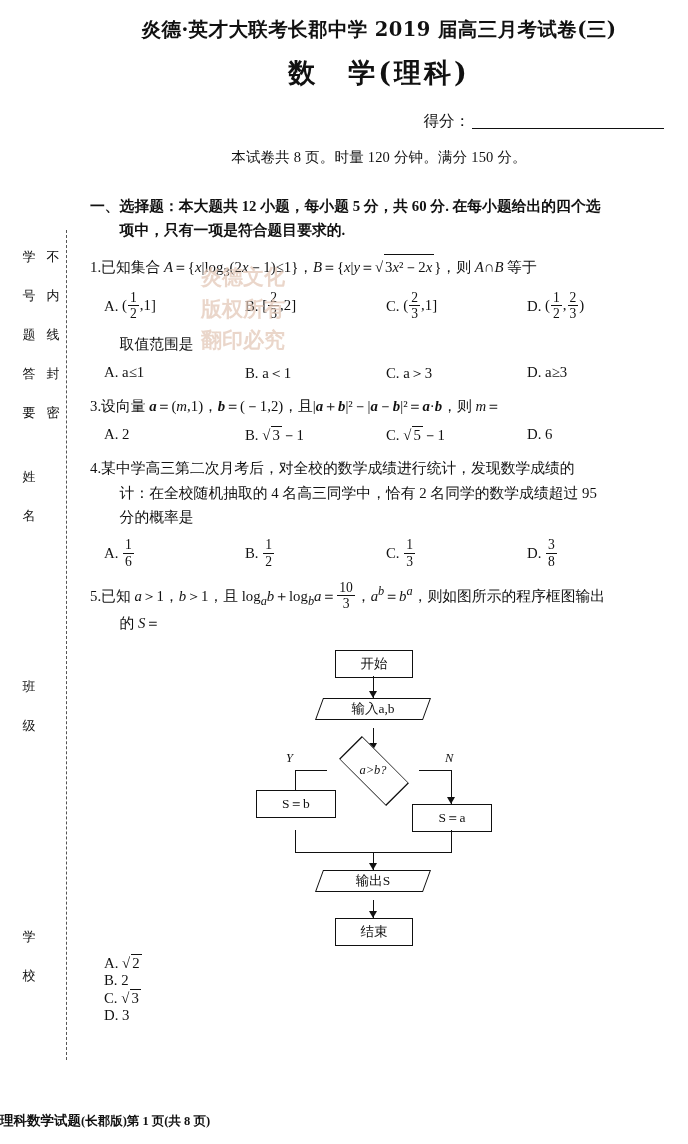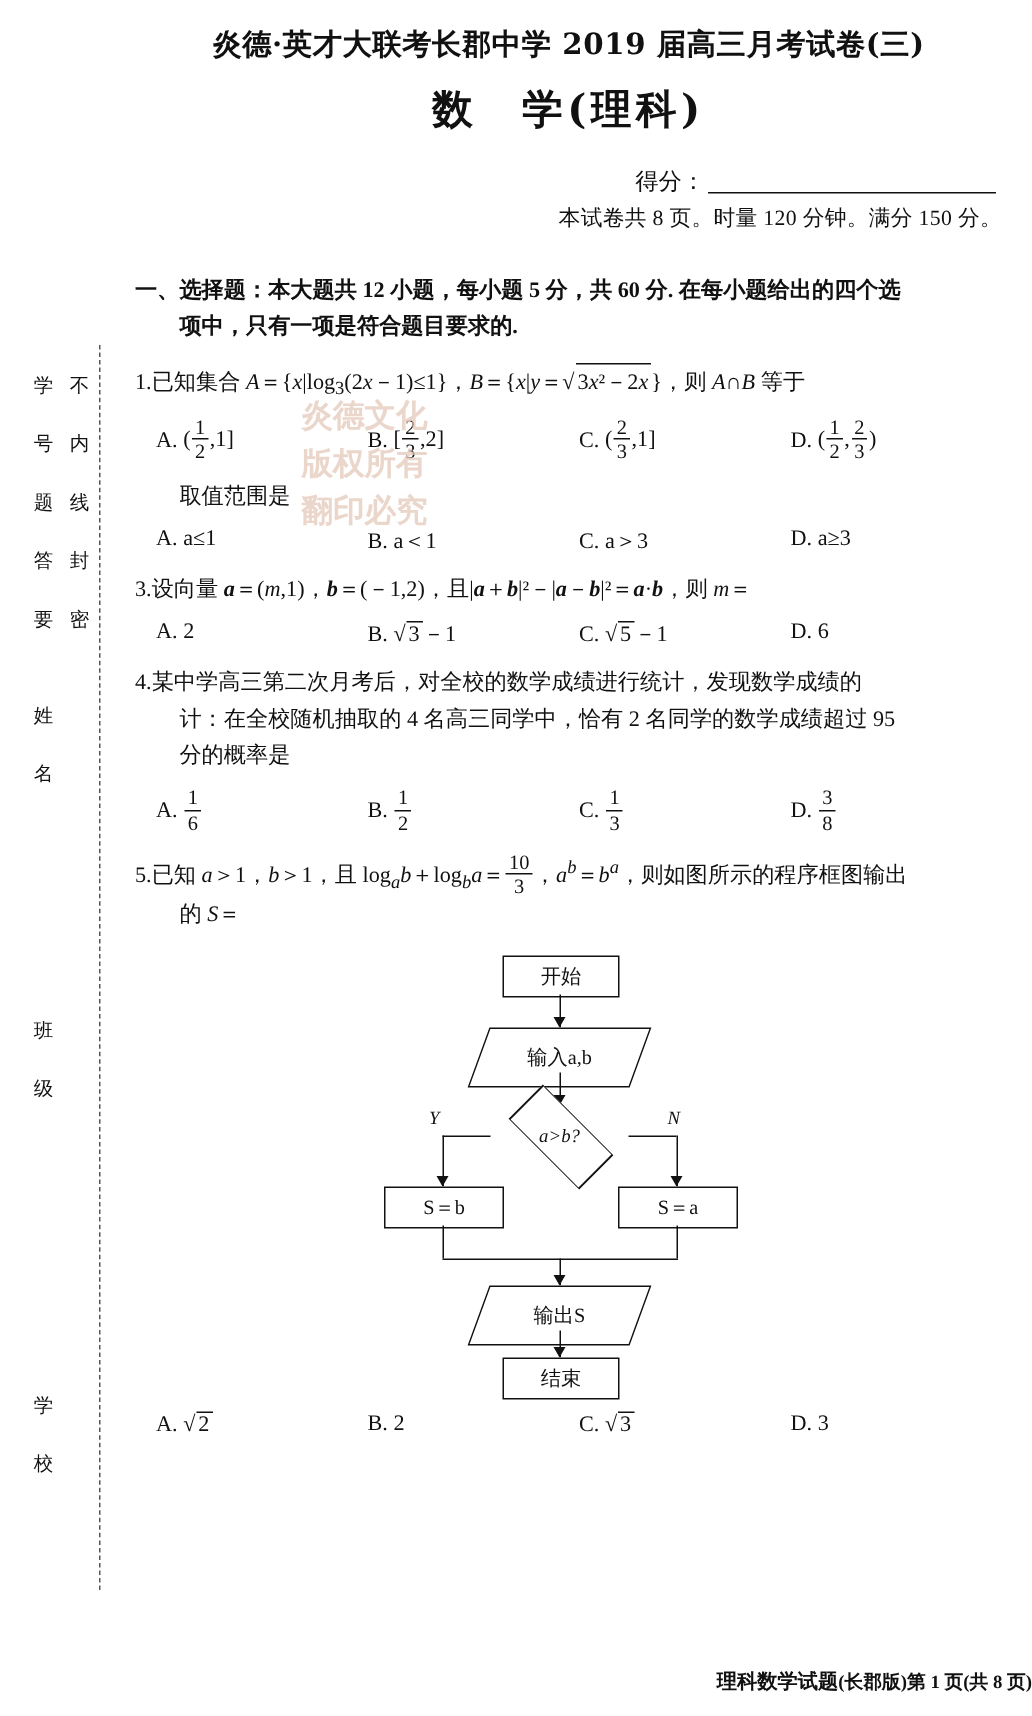--- a/index.html
+++ b/index.html
@@ -96,9 +96,9 @@
     margin-left: 2px;
   }
   .exam-note {
-    margin-top: 4px;
+    margin-top: 16px;
     font-size: 14.5px;
-    text-align: right;
+    text-align: center;
     letter-spacing: 0.2px;
   }
 

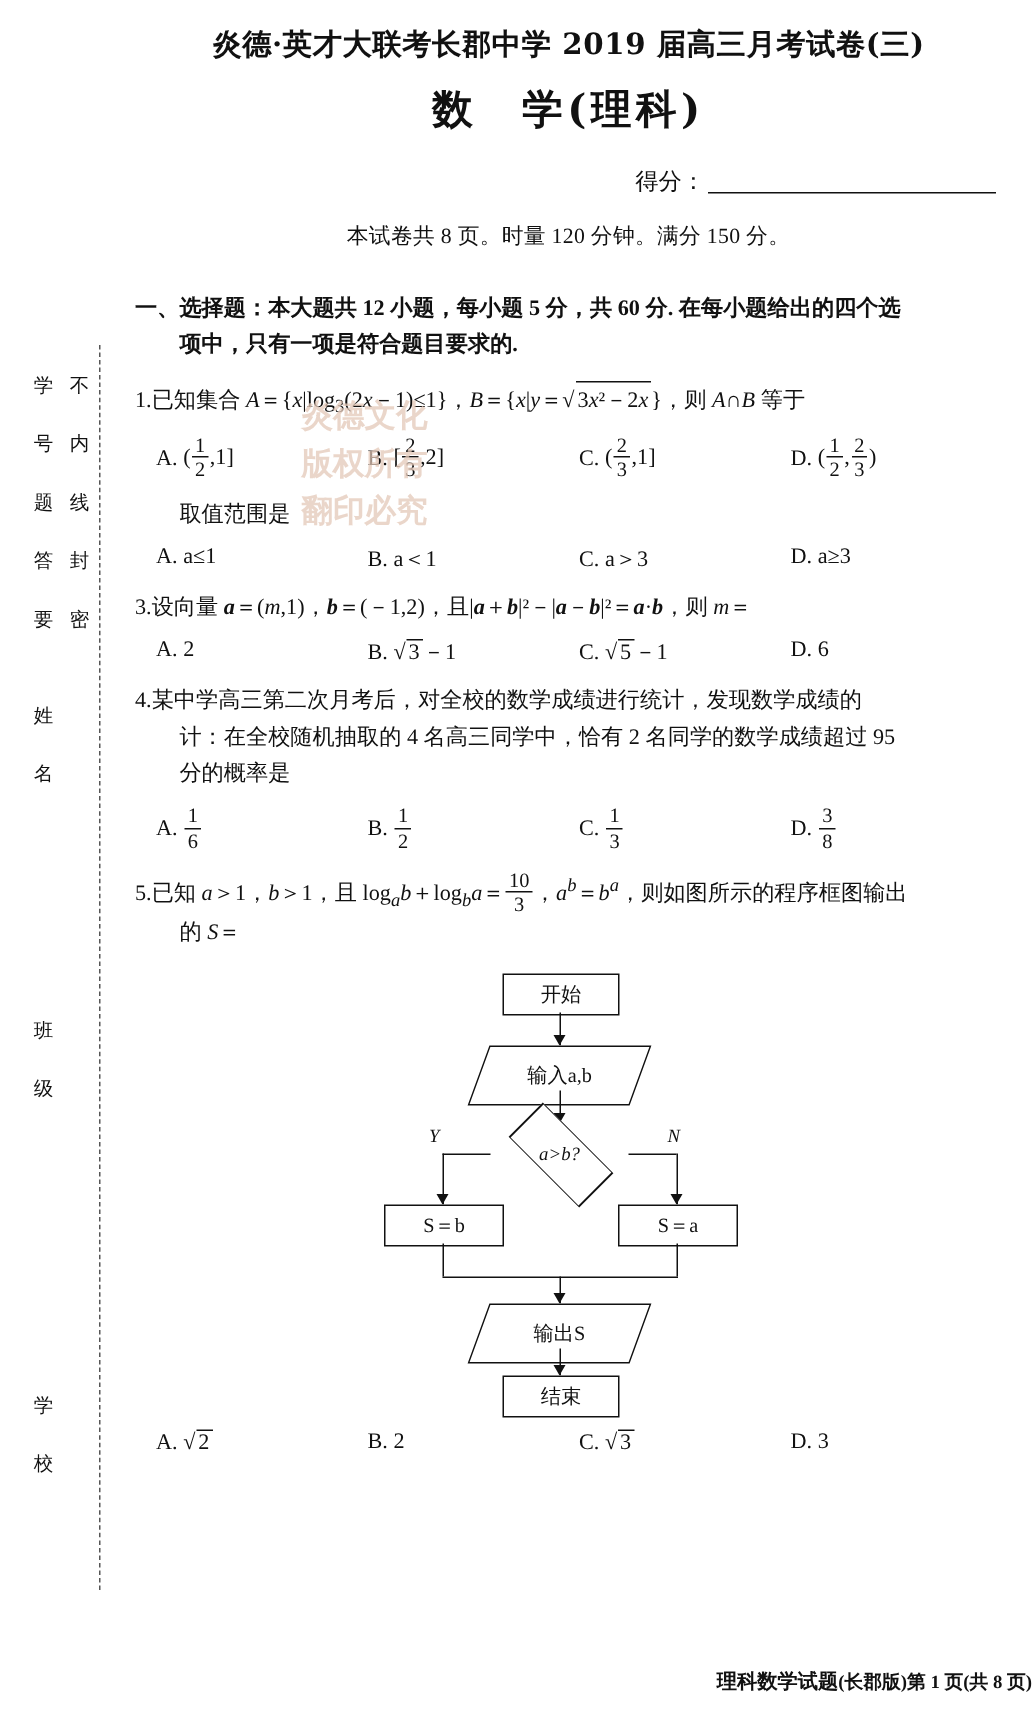--- a/index.html
+++ b/index.html
@@ -169,7 +169,7 @@
   .fpara {
     position: absolute;
     width: 108px;
-    height: 40px;
+    height: 22px;
   }
   .fpara .shape {
     position: absolute;

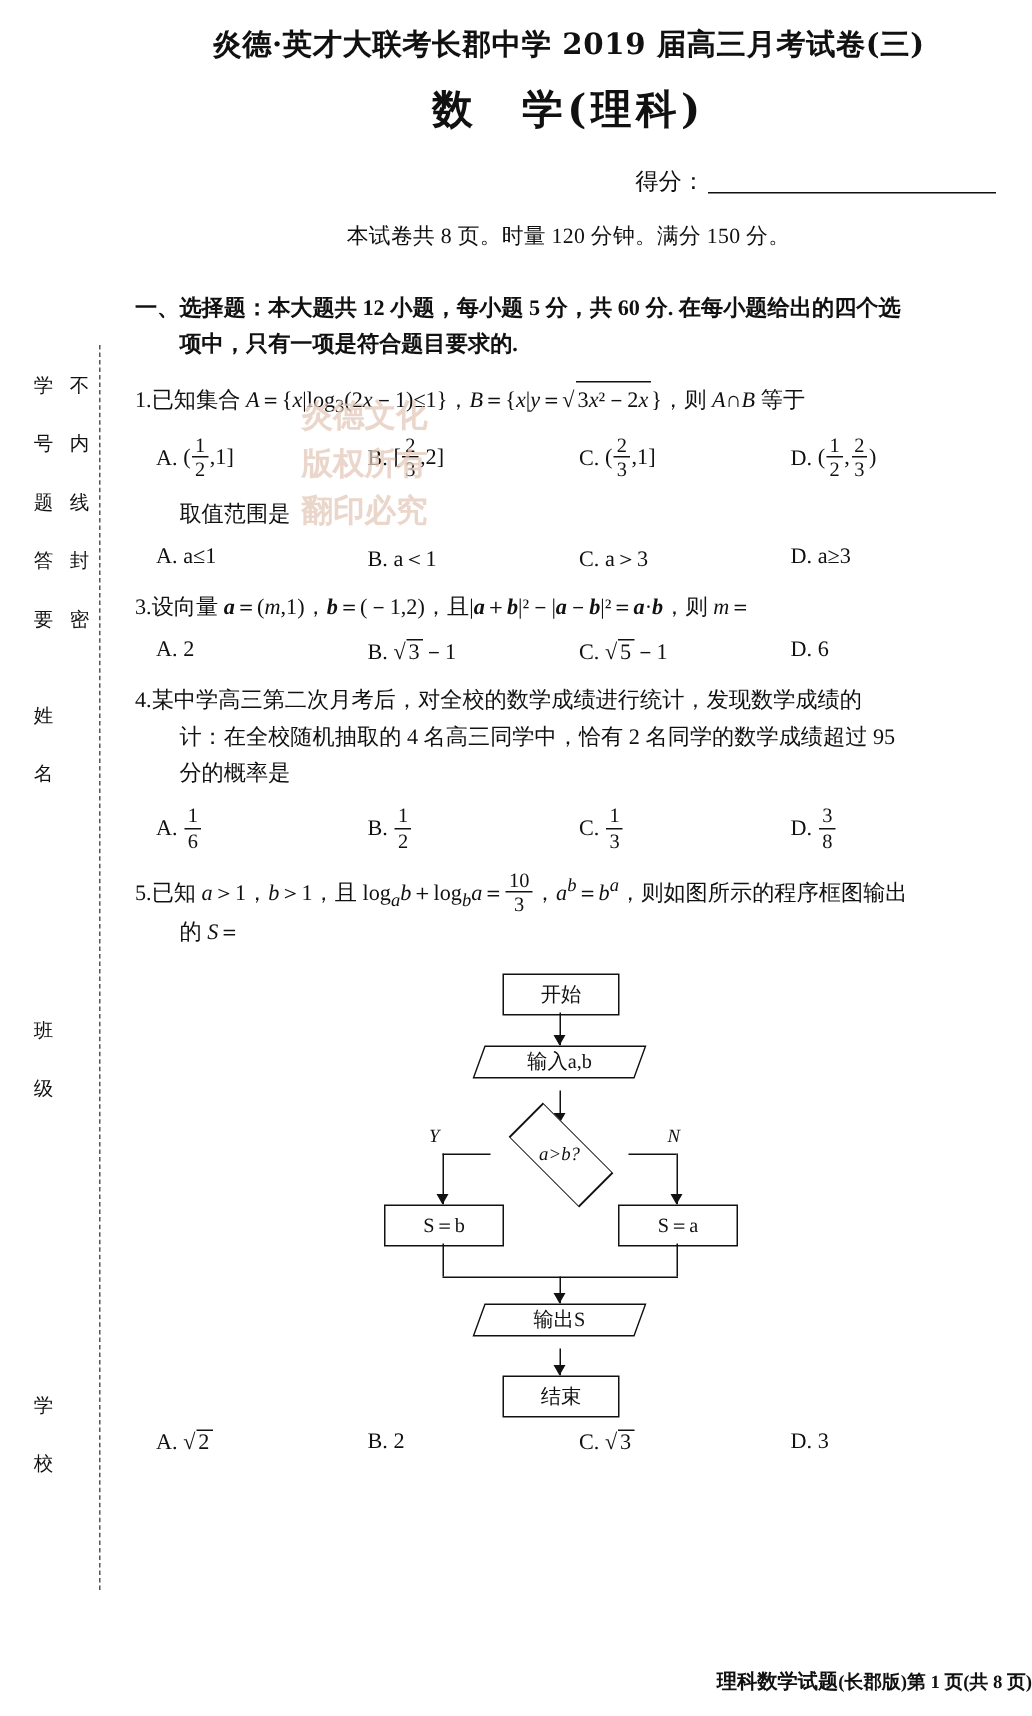--- a/index.html
+++ b/index.html
@@ -382,7 +382,7 @@
     <div class="vline" style="left:361px; top:120px; height:34px;"></div>
     <div class="arrow-d" style="left:356.5px; top:147px;"></div>
 
-    <div class="fbox" style="left:166px; top:154px; width:78px; height:26px;">S＝b</div>
+    <div class="fbox" style="left:166px; top:140px; width:78px; height:26px;">S＝b</div>
     <div class="fbox" style="left:322px; top:154px; width:78px; height:26px;">S＝a</div>
 
     <div class="vline" style="left:205px; top:180px; height:22px;"></div>

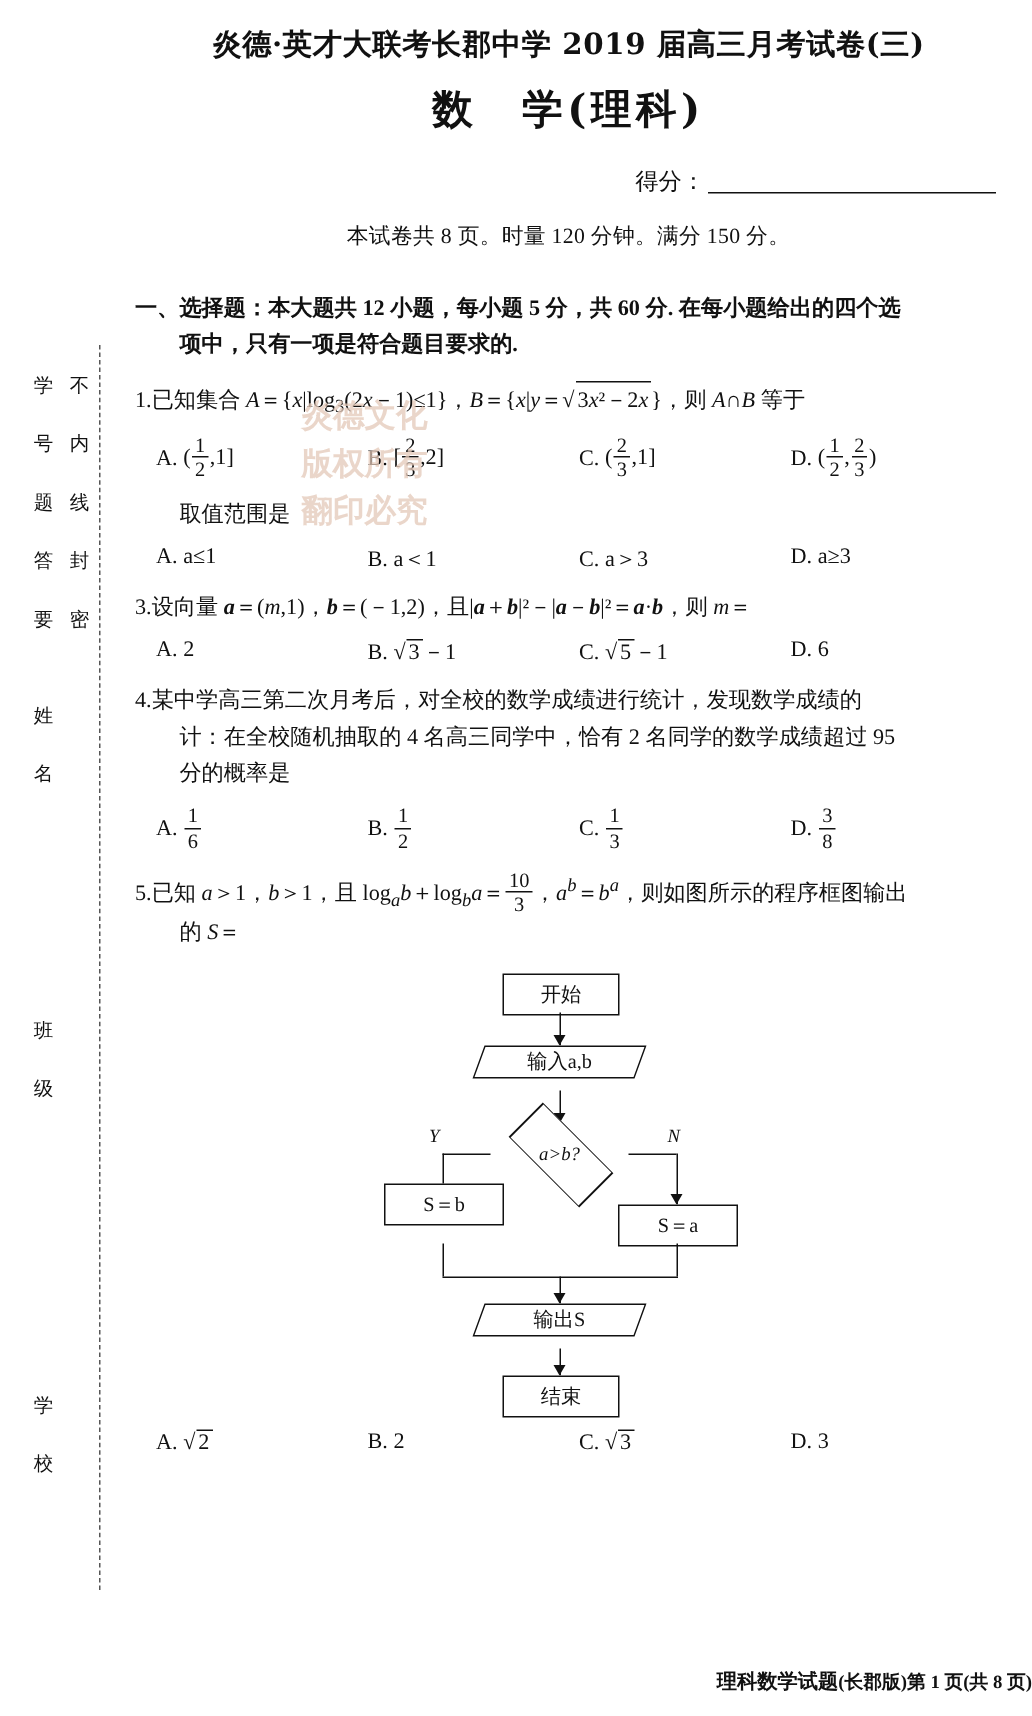--- a/index.html
+++ b/index.html
@@ -401,7 +401,7 @@
     <div class="fbox" style="left:245px; top:268px; width:76px; height:26px;">结束</div>
   </div>
 
-  <div class="opts" style="margin-top:14px;">
+  <div class="opts" style="margin-top:14px;flex-direction:column;">
     <div>A. <span class="radic">√<span class="sqrt">2</span></span></div>
     <div>B. 2</div>
     <div>C. <span class="radic">√<span class="sqrt">3</span></span></div>

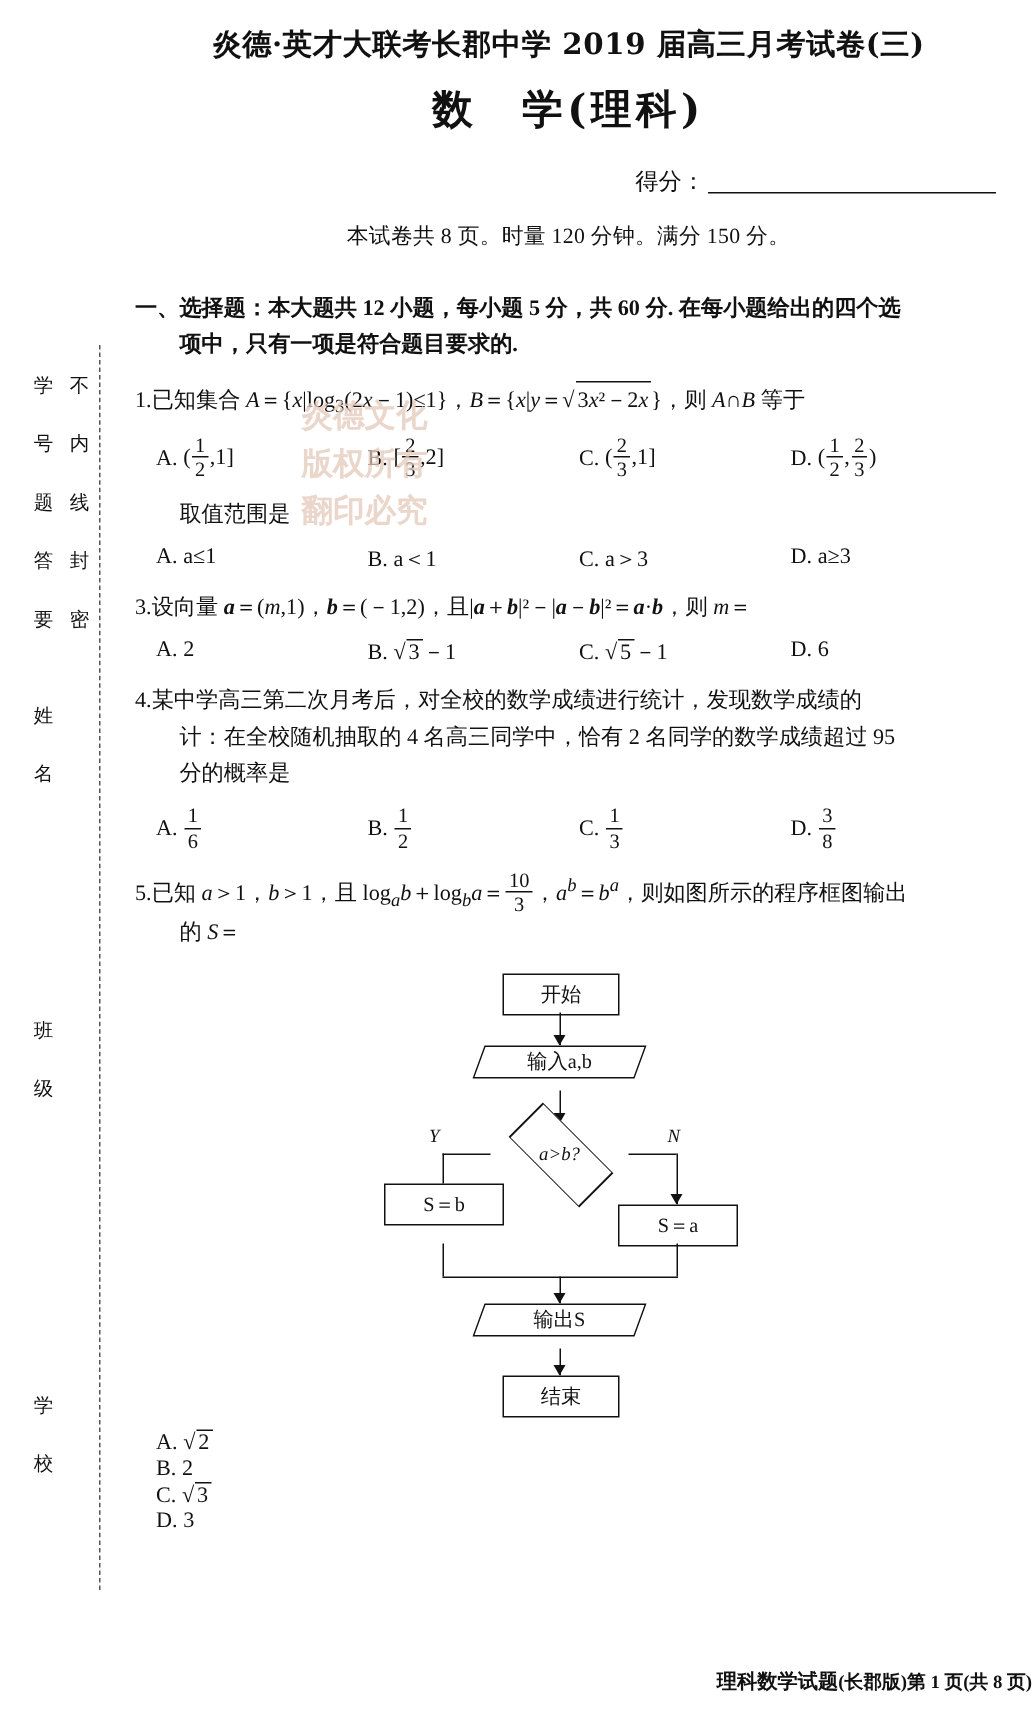--- a/index.html
+++ b/index.html
@@ -220,7 +220,7 @@
     position: absolute;
     left: 0; top: 1112px;
     width: 688px;
-    text-align: right;
+    text-align: left;
     font-size: 13.5px;
     font-weight: bold;
   }

